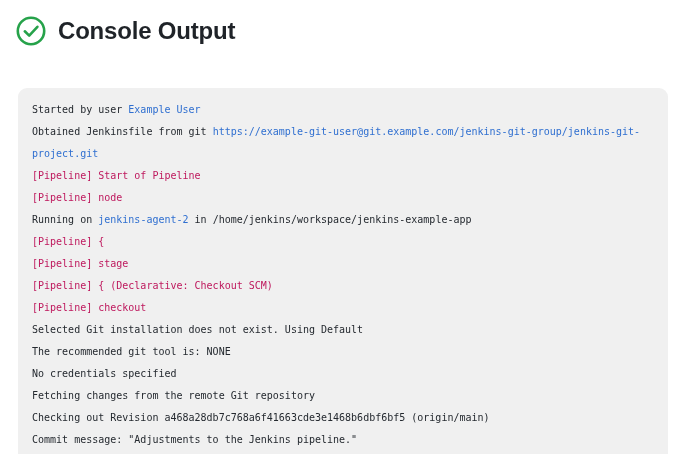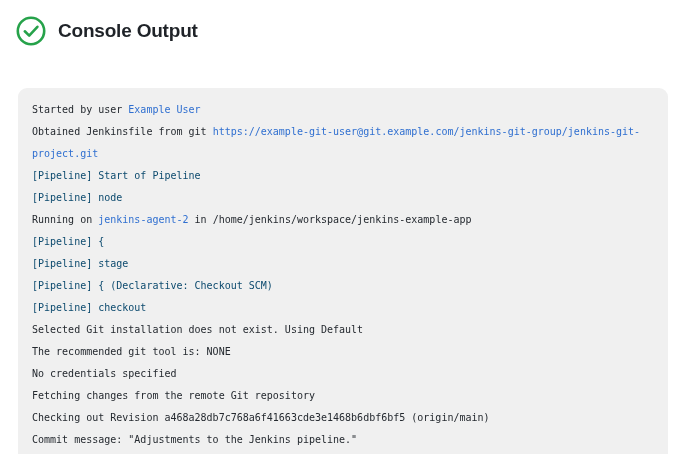--- a/index.html
+++ b/index.html
@@ -31,7 +31,7 @@
     display: block;
   }
   .page-title {
-    font-size: 19px;
+    font-size: 24px;
     font-weight: bold;
     color: #1f2328;
     letter-spacing: -0.2px;

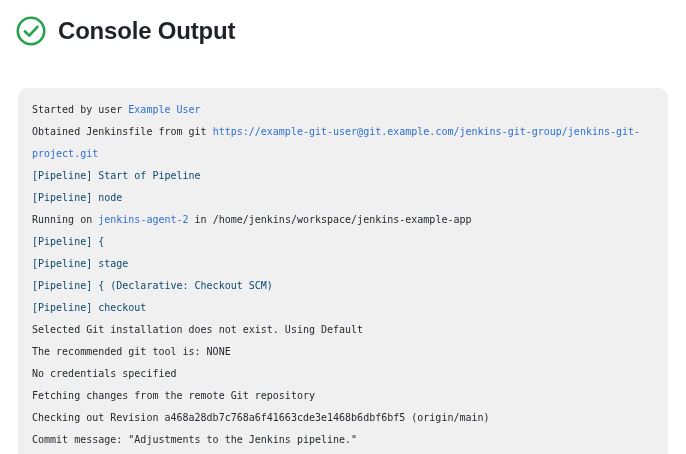--- a/index.html
+++ b/index.html
@@ -65,7 +65,7 @@
   }
   .seg-normal { color: #24292f; }
   .seg-link   { color: #2f6fd0; }
-  .seg-dim    { color: #0c4a6e; }
+  .seg-dim    { color: #be185d; }
 </style>
 </head>
 <body>

